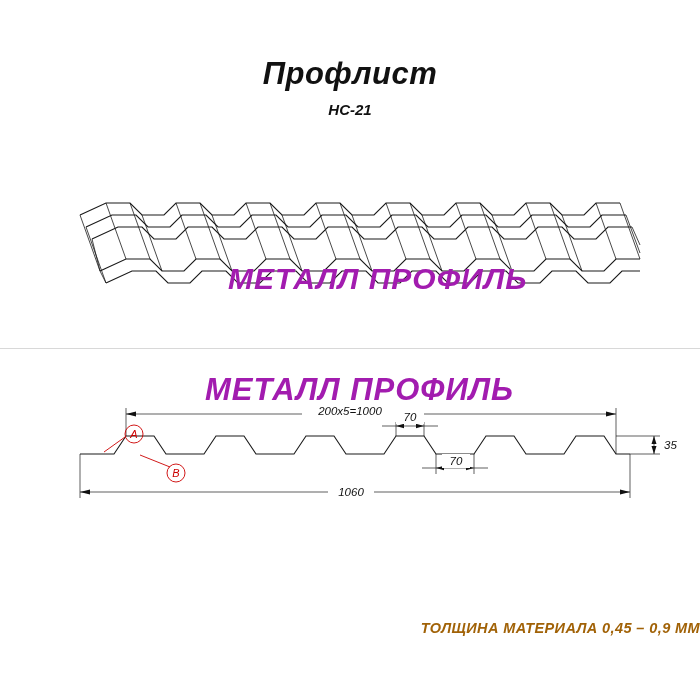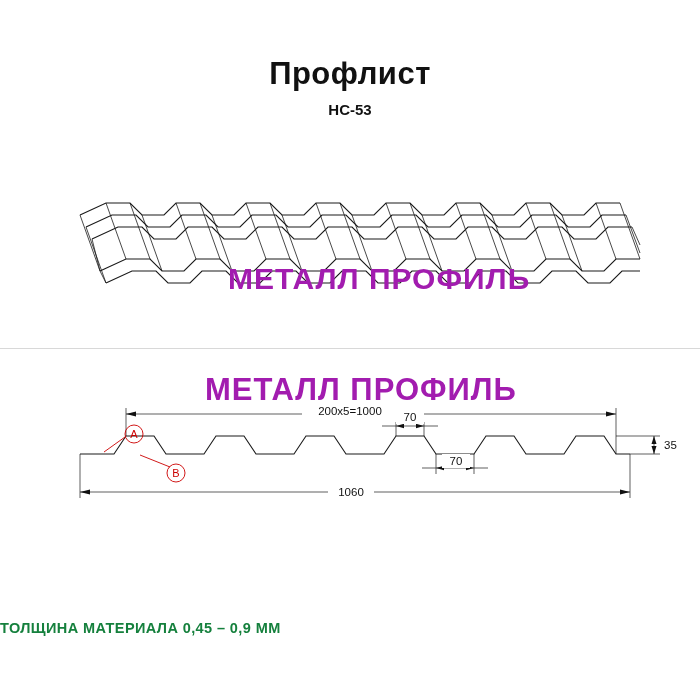--- a/index.html
+++ b/index.html
@@ -20,6 +20,7 @@
     inset: 0;
     width: 700px;
     height: 700px;
+    font-style: italic;
   }
   .title {
     position: absolute;

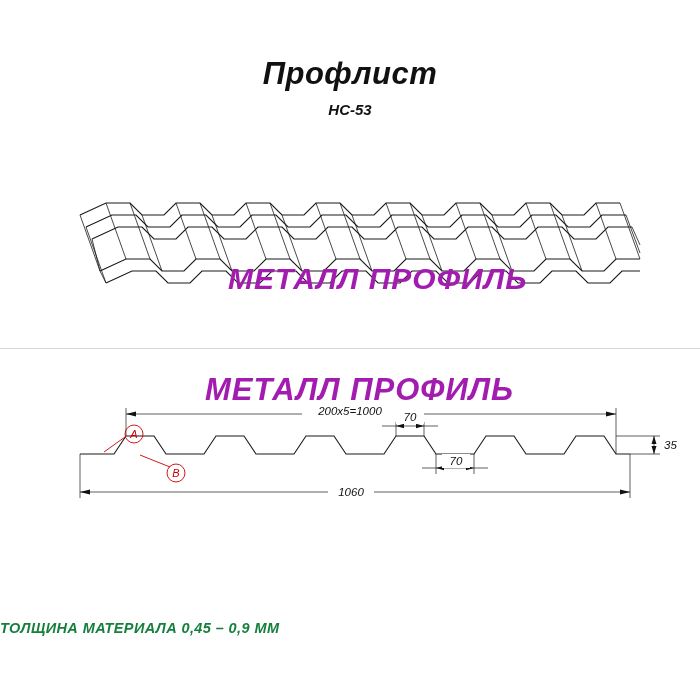--- a/index.html
+++ b/index.html
@@ -110,7 +110,7 @@
 <div class="page">
 
   <div class="title">Профлист</div>
-  <div class="subtitle">НС-53</div>
+  <div class="subtitle">НС-21</div>
 
   <div class="iso-wrap">
     <svg width="580" height="150" viewBox="0 0 580 150">

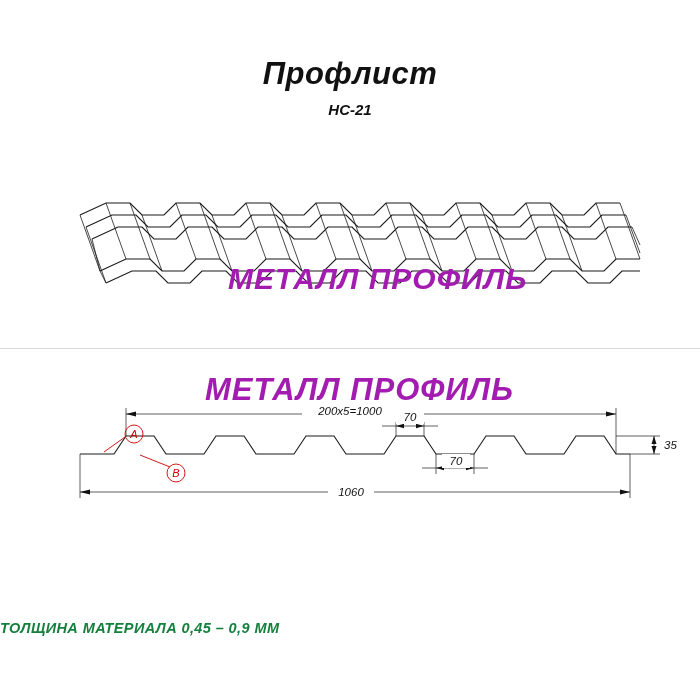--- a/index.html
+++ b/index.html
@@ -70,11 +70,11 @@
     top: 620px;
     left: 0;
     width: 700px;
-    text-align: left;
+    text-align: right;
     font-size: 14.5px;
     font-weight: bold;
     letter-spacing: 0.4px;
-    color: #15803d;
+    color: #a16207;
   }
   .wm {
     position: absolute;

